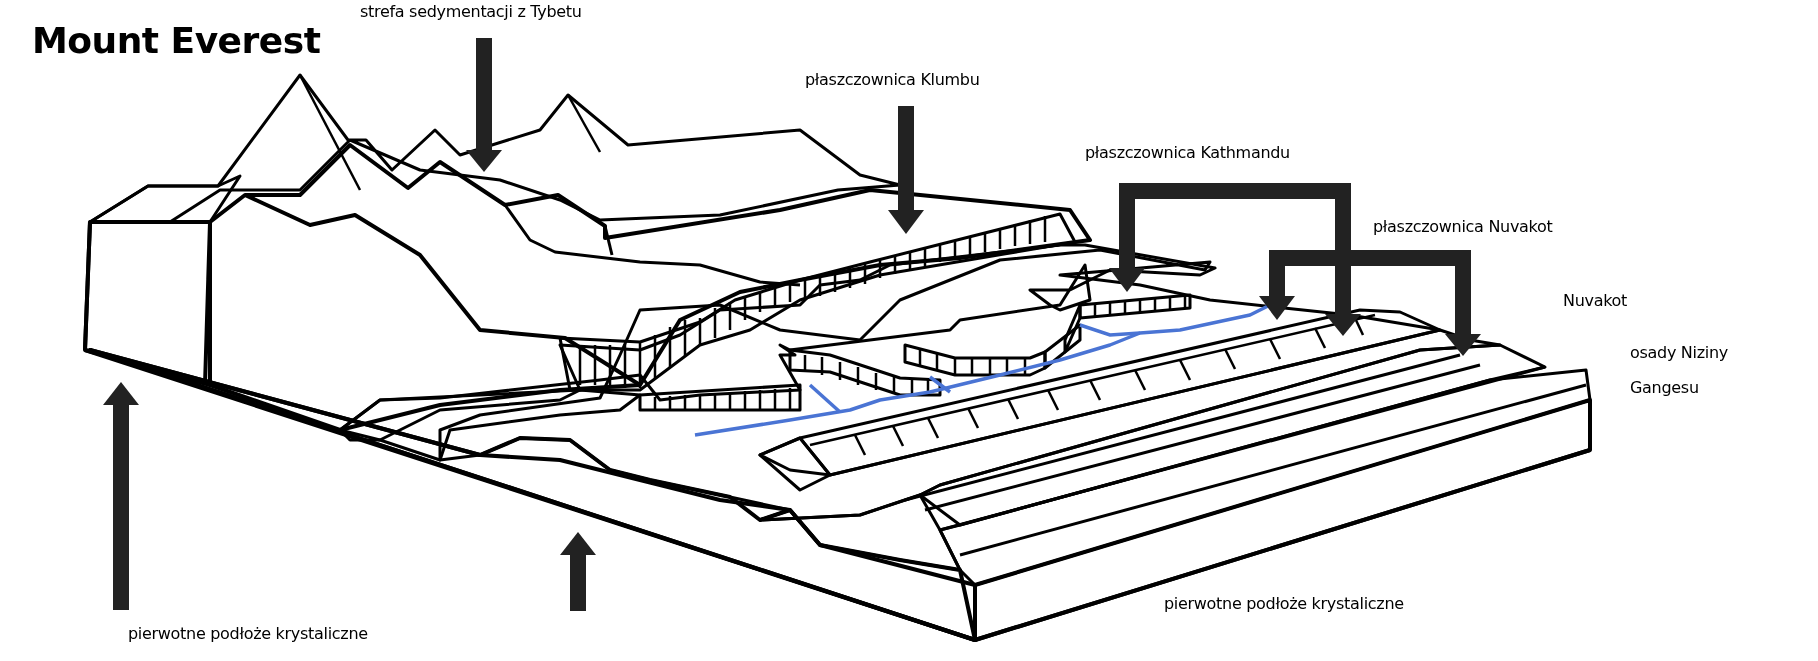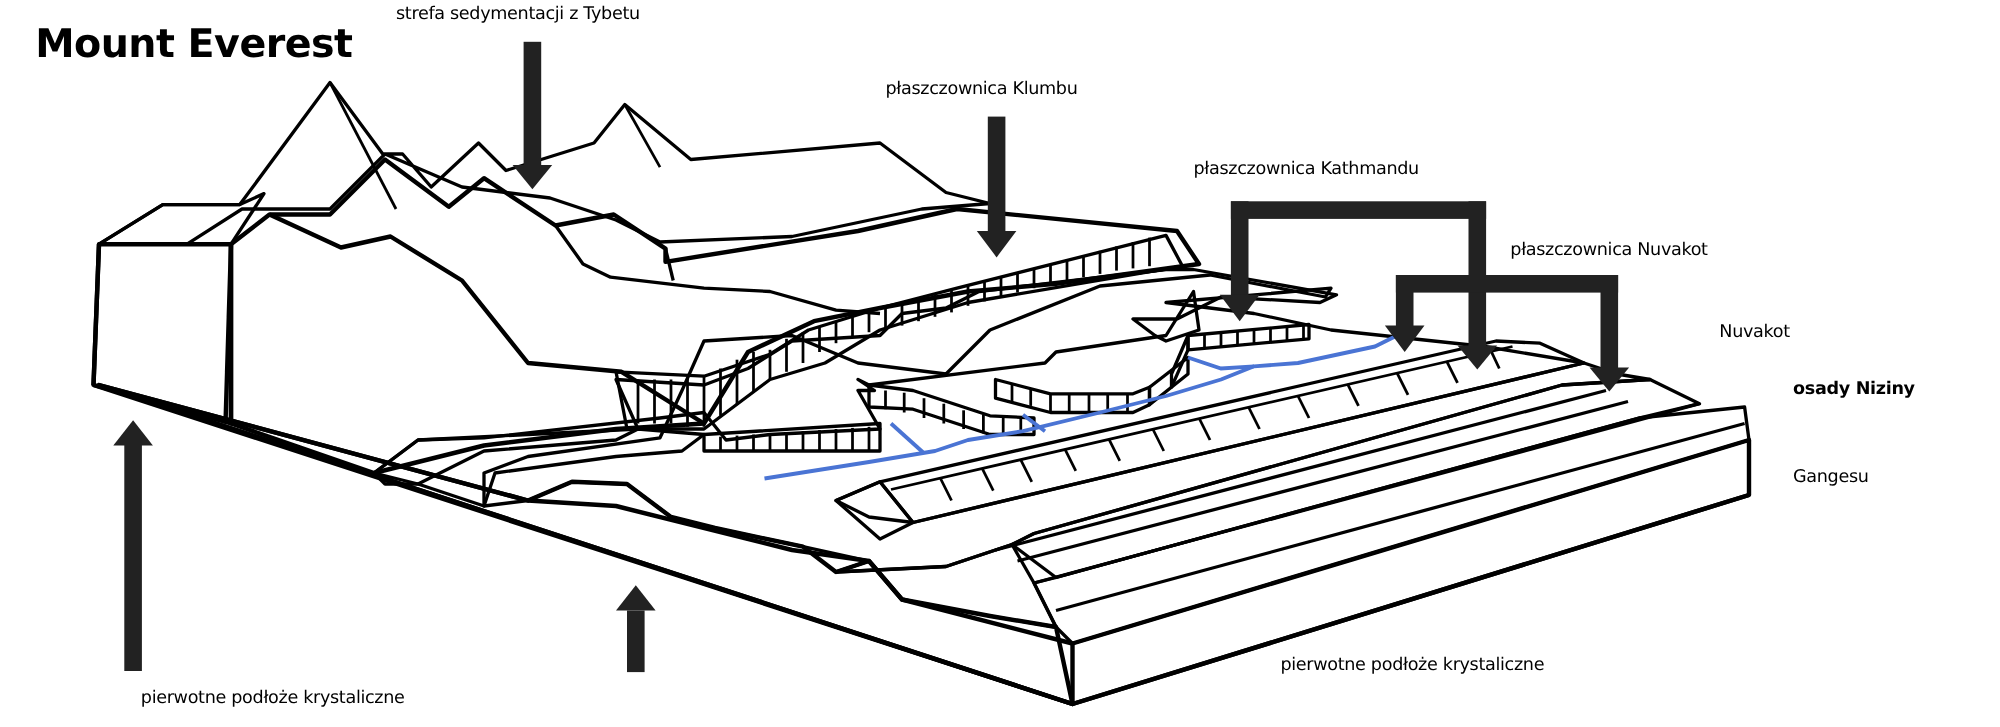--- a/index.html
+++ b/index.html
@@ -203,7 +203,7 @@
 <div class="lbl lbl-std" style="left:1085px; top:143px;">płaszczownica Kathmandu</div>
 <div class="lbl lbl-std" style="left:1373px; top:217px;">płaszczownica Nuvakot</div>
 <div class="lbl lbl-std" style="left:1563px; top:291px;">Nuvakot</div>
-<div class="lbl lbl-std" style="left:1630px; top:343px;font-weight:bold;">osady Niziny</div>
+<div class="lbl lbl-std" style="left:1630px; top:343px;">osady Niziny</div>
 <div class="lbl lbl-std" style="left:1630px; top:378px;margin-top:45px;">Gangesu</div>
 <div class="lbl lbl-std" style="left:128px; top:624px;">pierwotne podłoże krystaliczne</div>
 <div class="lbl lbl-std" style="left:1164px; top:594px;">pierwotne podłoże krystaliczne</div>

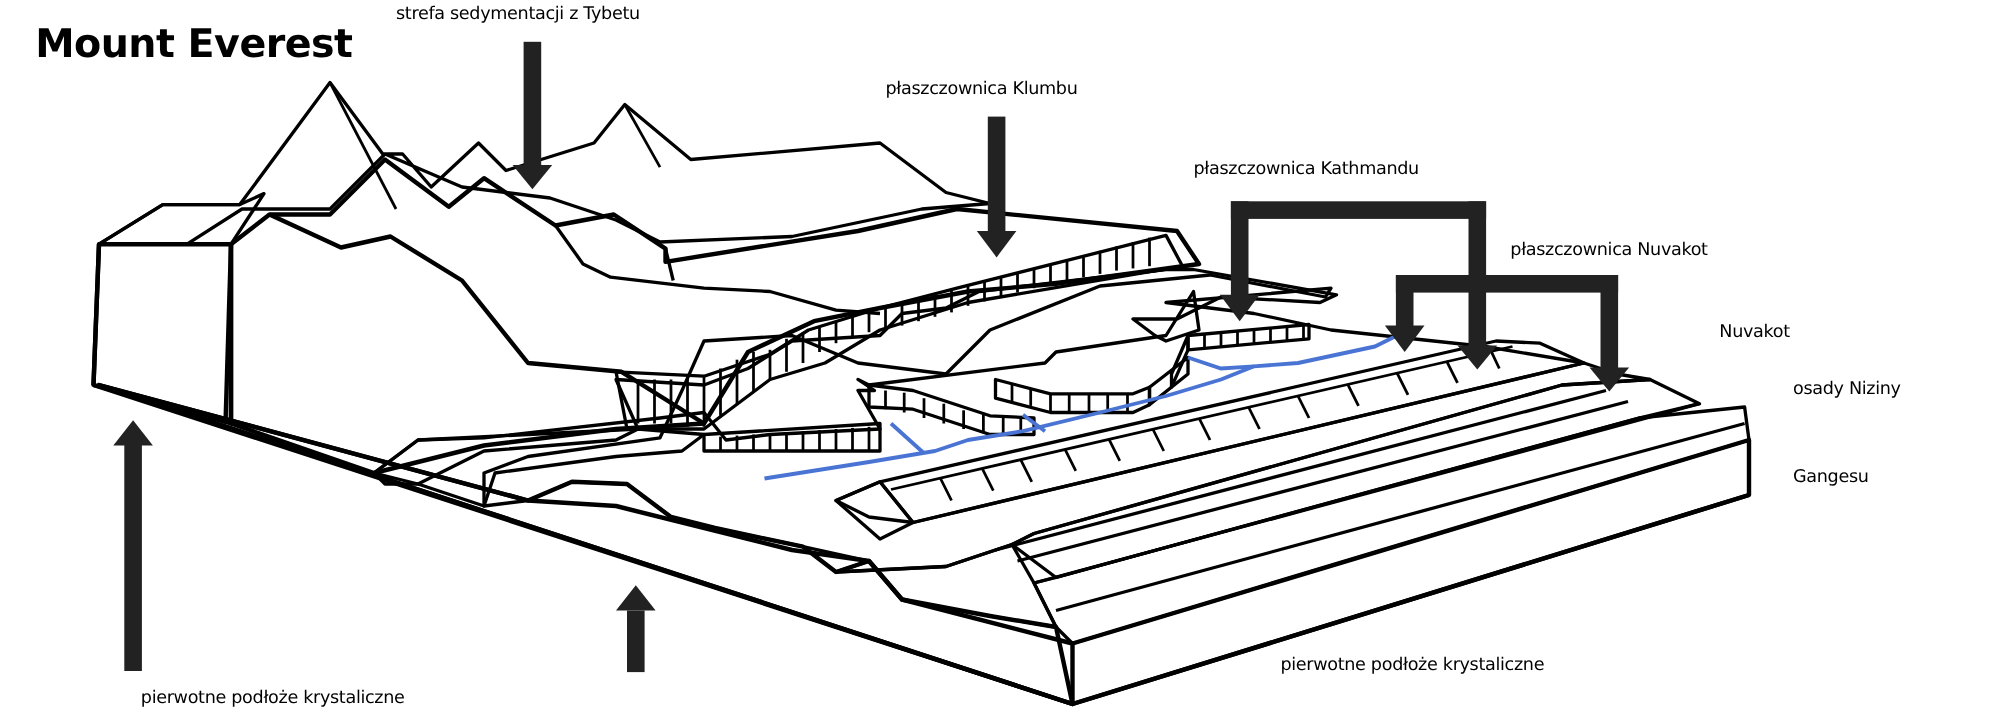--- a/index.html
+++ b/index.html
@@ -204,7 +204,7 @@
 <div class="lbl lbl-std" style="left:1373px; top:217px;">płaszczownica Nuvakot</div>
 <div class="lbl lbl-std" style="left:1563px; top:291px;">Nuvakot</div>
 <div class="lbl lbl-std" style="left:1630px; top:343px;">osady Niziny</div>
-<div class="lbl lbl-std" style="left:1630px; top:378px;margin-top:45px;">Gangesu</div>
+<div class="lbl lbl-std" style="left:1630px; top:378px;">Gangesu</div>
 <div class="lbl lbl-std" style="left:128px; top:624px;">pierwotne podłoże krystaliczne</div>
 <div class="lbl lbl-std" style="left:1164px; top:594px;">pierwotne podłoże krystaliczne</div>
 

